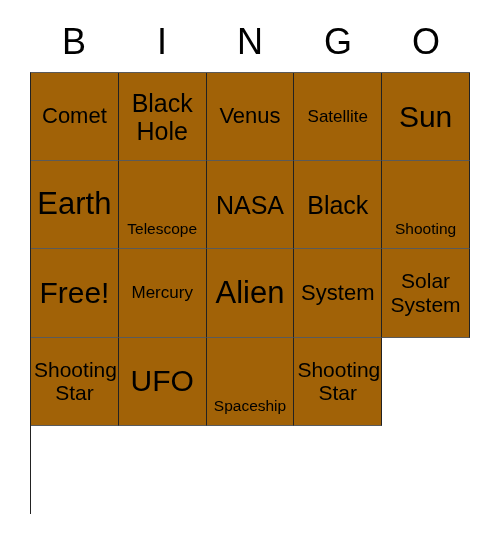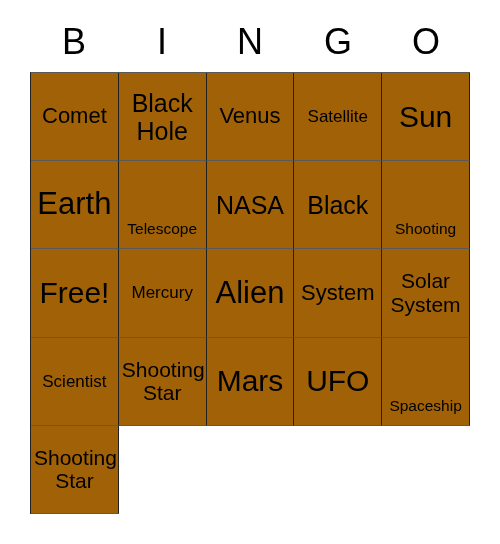--- a/index.html
+++ b/index.html
@@ -154,9 +154,6 @@
 System</span>
       </div>
     <div class="cell">
-        <span class="cell-text fs-xs">Scientist</span>
-      </div>
-    <div class="cell">
         <span class="cell-text fs-sm">Shooting
 Star</span>
       </div>

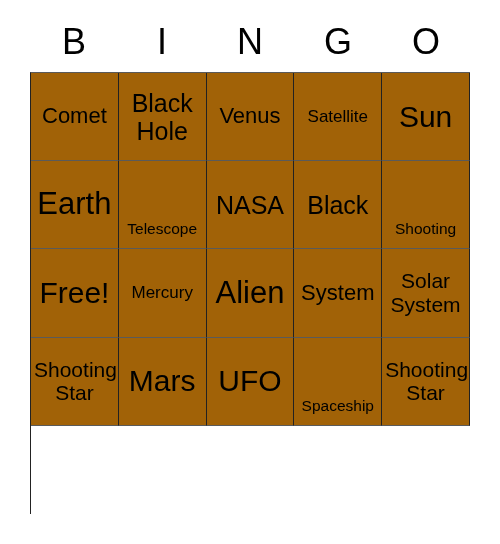--- a/index.html
+++ b/index.html
@@ -159,9 +159,6 @@
       </div>
 
     <div class="cell">
-        <span class="cell-text fs-xl">Mars</span>
-      </div>
-    <div class="cell">
         <span class="cell-text fs-xl">UFO</span>
       </div>
     <div class="cell">

